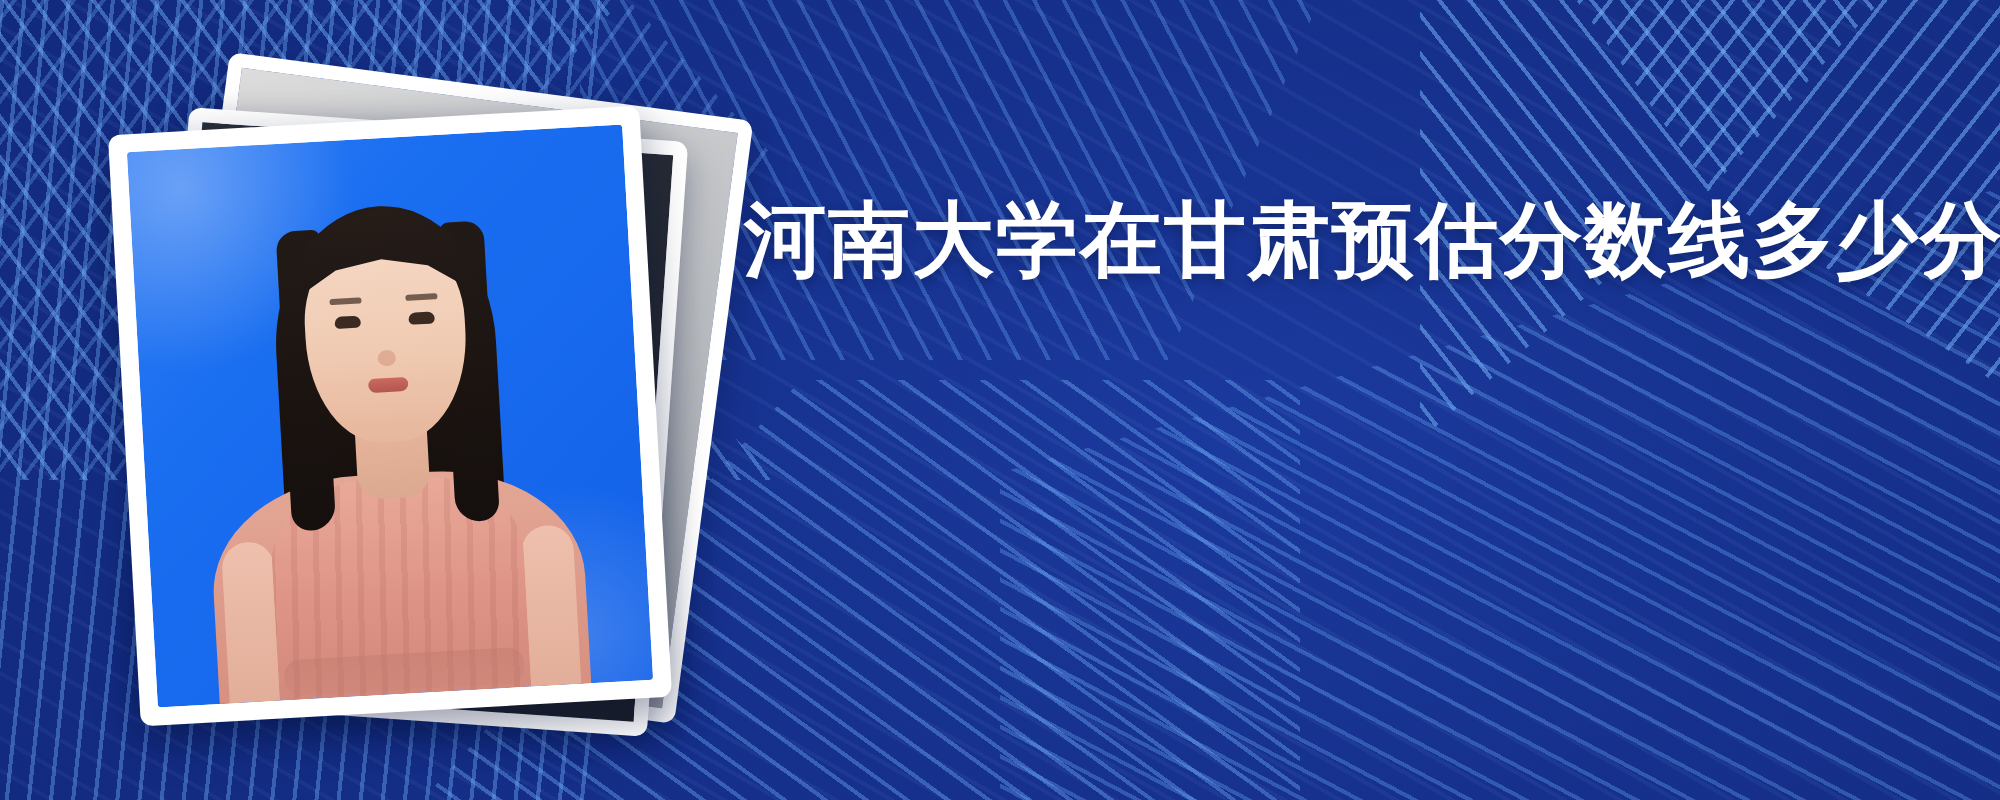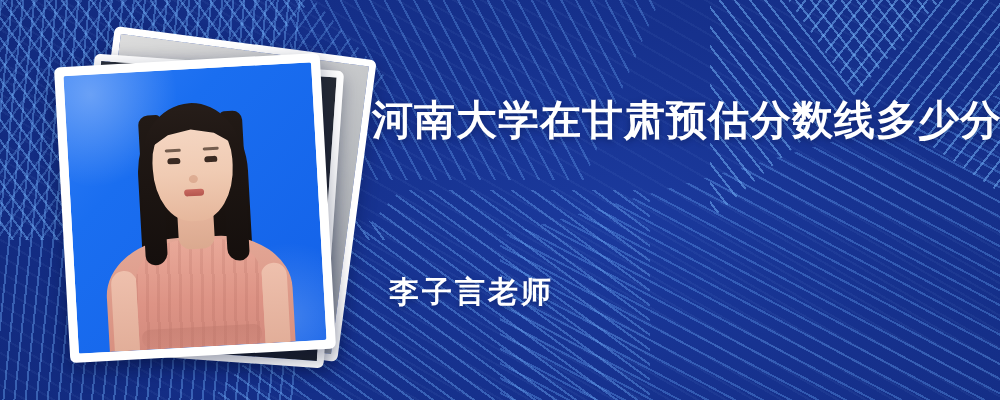--- a/index.html
+++ b/index.html
@@ -423,7 +423,6 @@
 
   <div class="text-col">
     <div class="headline">河南大学在甘肃预估分数线多少分</div>
-    <div class="author-name">李子言老师</div>
   </div>
 
 </div>

